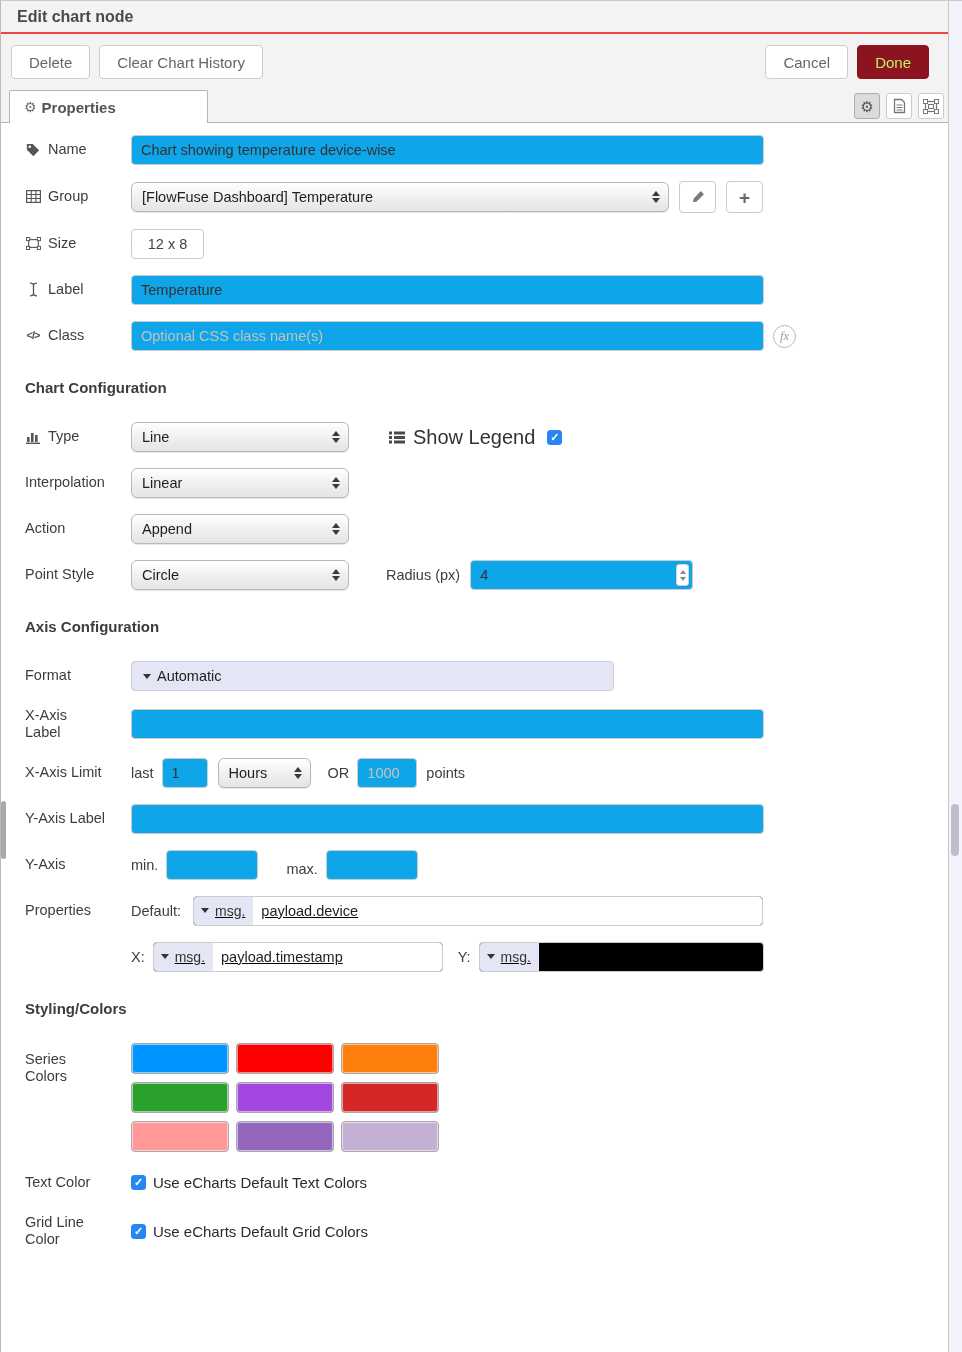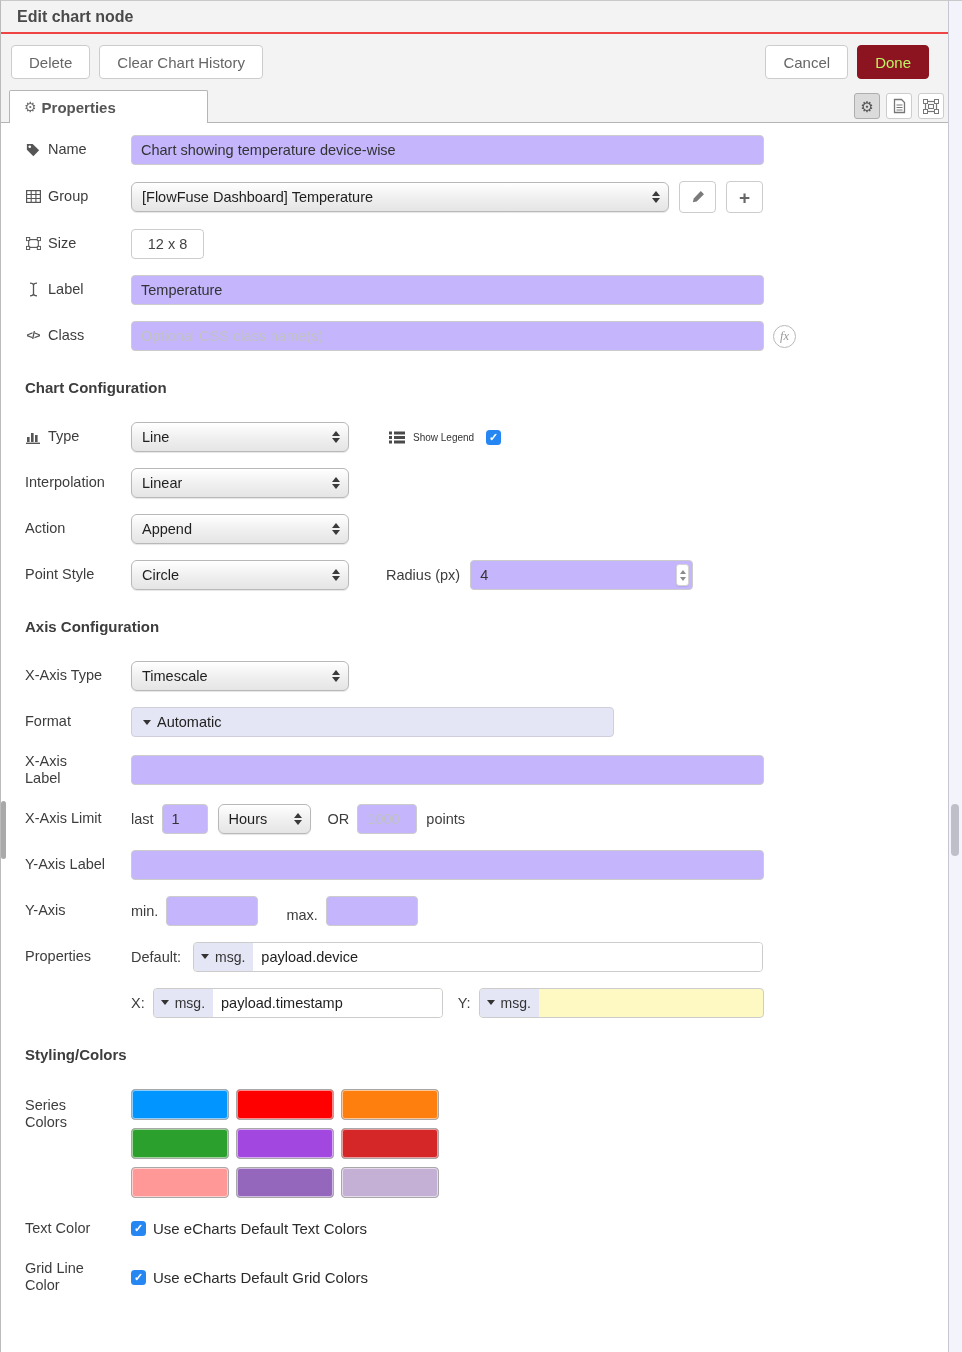--- a/index.html
+++ b/index.html
@@ -48,7 +48,7 @@
   .section-heading { font-weight:bold; font-size:15px; color:#3d3d3d; margin:28px 0 26px; }
 
   .inp { height:30px; border:1px solid #ccc; border-radius:4px; padding:0 9px;
-         font-size:14.5px; color:#333; font-family:inherit; background:#c4b5fd; outline:none; }
+         font-size:14.5px; color:#333; font-family:inherit; background:#0ea5e9; outline:none; }
   .inp::placeholder { color:#c2c2c2; }
   .w-full { width:633px; }
   .w-min { width:92px; }

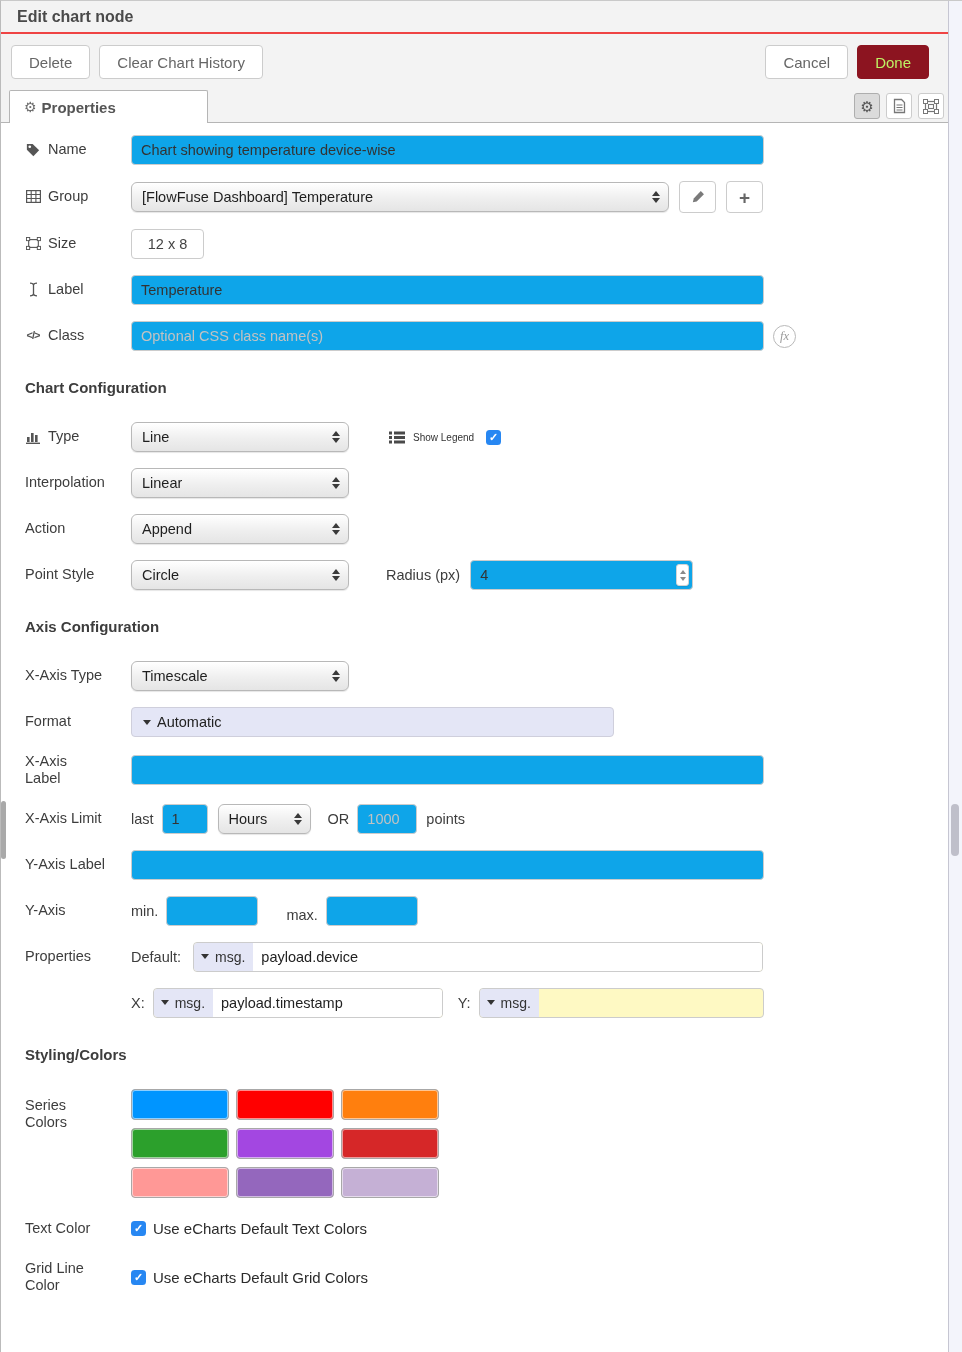--- a/index.html
+++ b/index.html
@@ -82,7 +82,7 @@
   .chk.checked::after { content:"✓"; color:#fff; font-size:11px; font-weight:bold; line-height:1; }
 
   .legend-group { display:flex; align-items:center; margin-left:40px; gap:8px; }
-  .legend-label { font-size:10px; color:#333;text-align:right; }
+  .legend-label { font-size:20px; color:#333;text-align:right; }
   .legend-group .chk { margin-left:4px; }
 
   .radius-label { margin-left:37px; margin-right:10px; font-size:14.5px; color:#3d3d3d; }

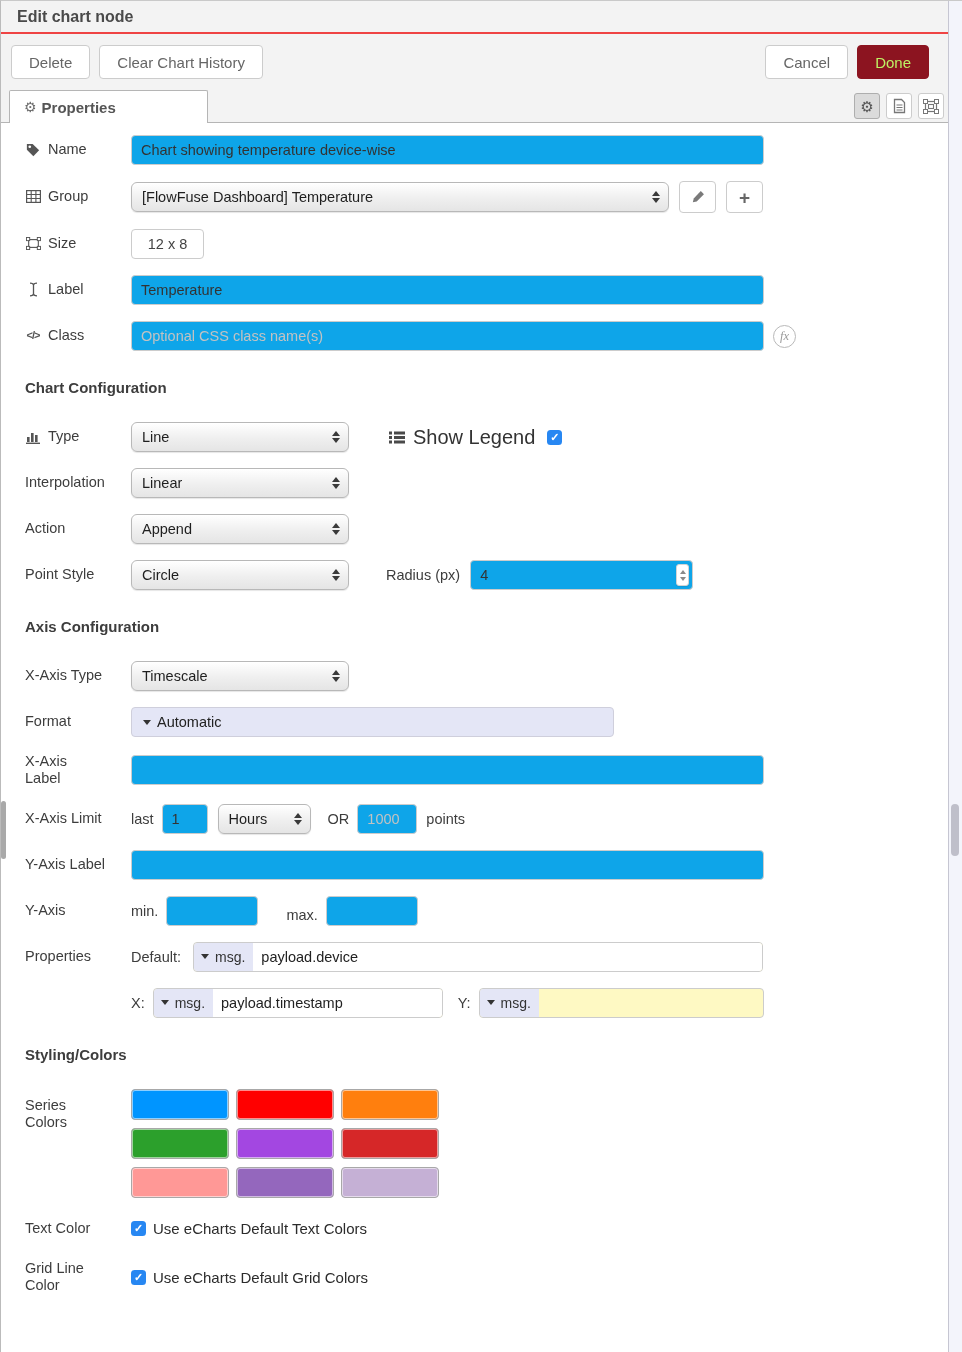--- a/index.html
+++ b/index.html
@@ -356,18 +356,6 @@
 
     <div class="section-heading">Axis Configuration</div>
 
-    <div class="row">
-      <div class="row-label">
-            <span>X-Axis Type</span>
-          </div>
-      <div class="sel w-sel">
-        <span class="sel-val">Timescale</span>
-        <span class="sel-arrows">
-              <i class="a-up"></i>
-              <i class="a-dn"></i>
-            </span>
-      </div>
-    </div>
 
     <div class="row">
       <div class="row-label">

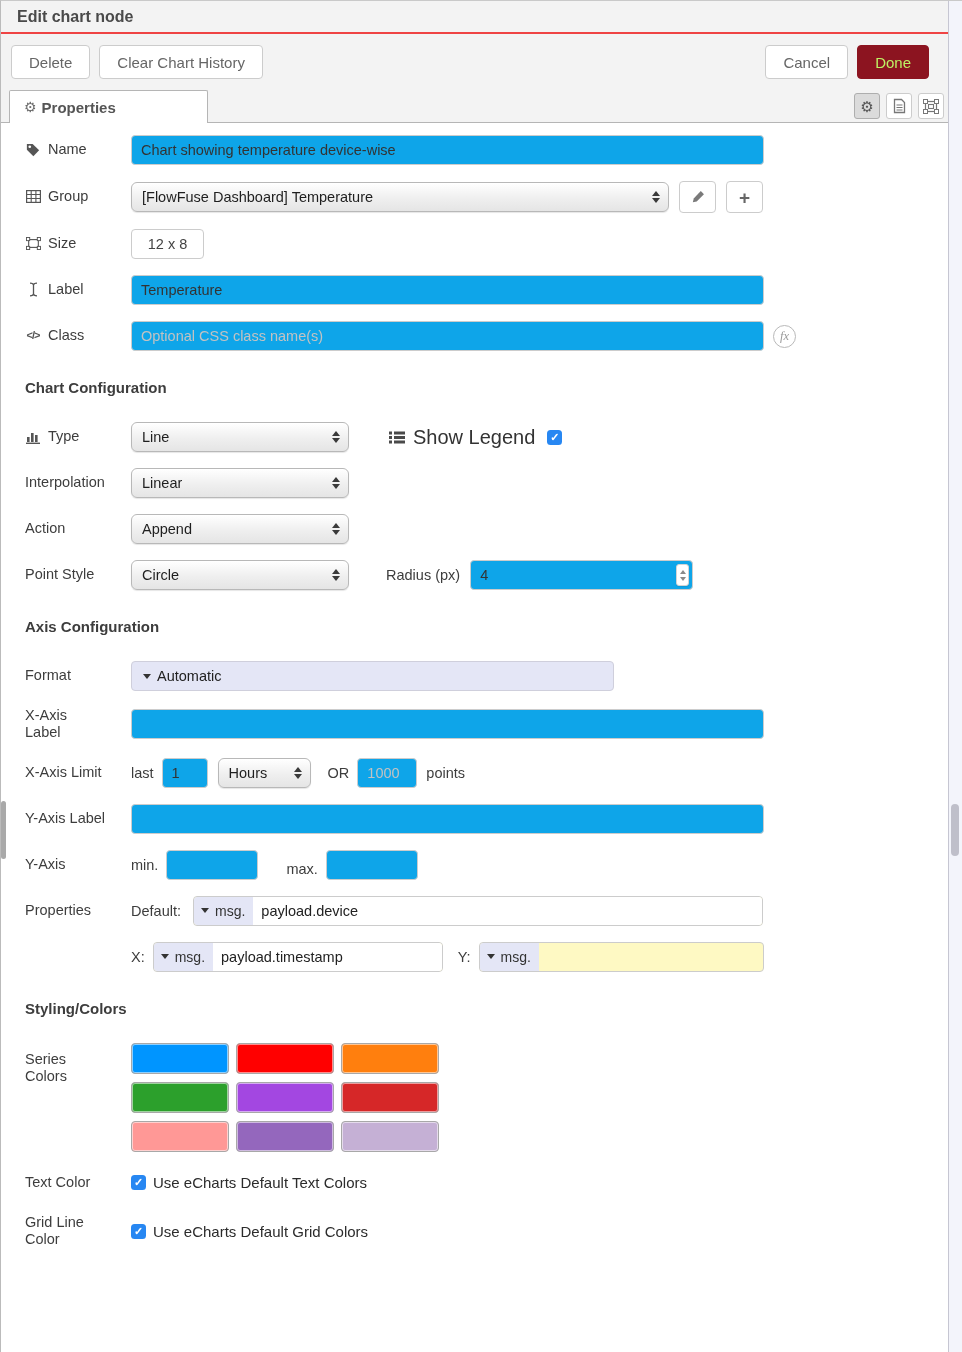--- a/index.html
+++ b/index.html
@@ -96,8 +96,8 @@
   .s-dn { width:0;height:0;border-left:3px solid transparent;border-right:3px solid transparent;border-top:4px solid #8a8a8a; }
 
   
-  .typed { height:30px; border:1px solid #ccc; border-radius:4px; background:#fef9c3;
-           display:flex; align-items:stretch; overflow:hidden; }
+  .typed { height:30px; border:1px solid #ccc; border-radius:4px; background:#000000;
+           display:flex; align-items:stretch; overflow:hidden;text-decoration:underline; }
   .tiprefix { background:var(--typed-bg,#E4E6F6); display:flex; align-items:center;
               padding:0 8px 0 7px; font-size:14px; color:#333; cursor:pointer; flex-shrink:0; }
   .caret { width:0; height:0; border-left:4px solid transparent; border-right:4px solid transparent;

